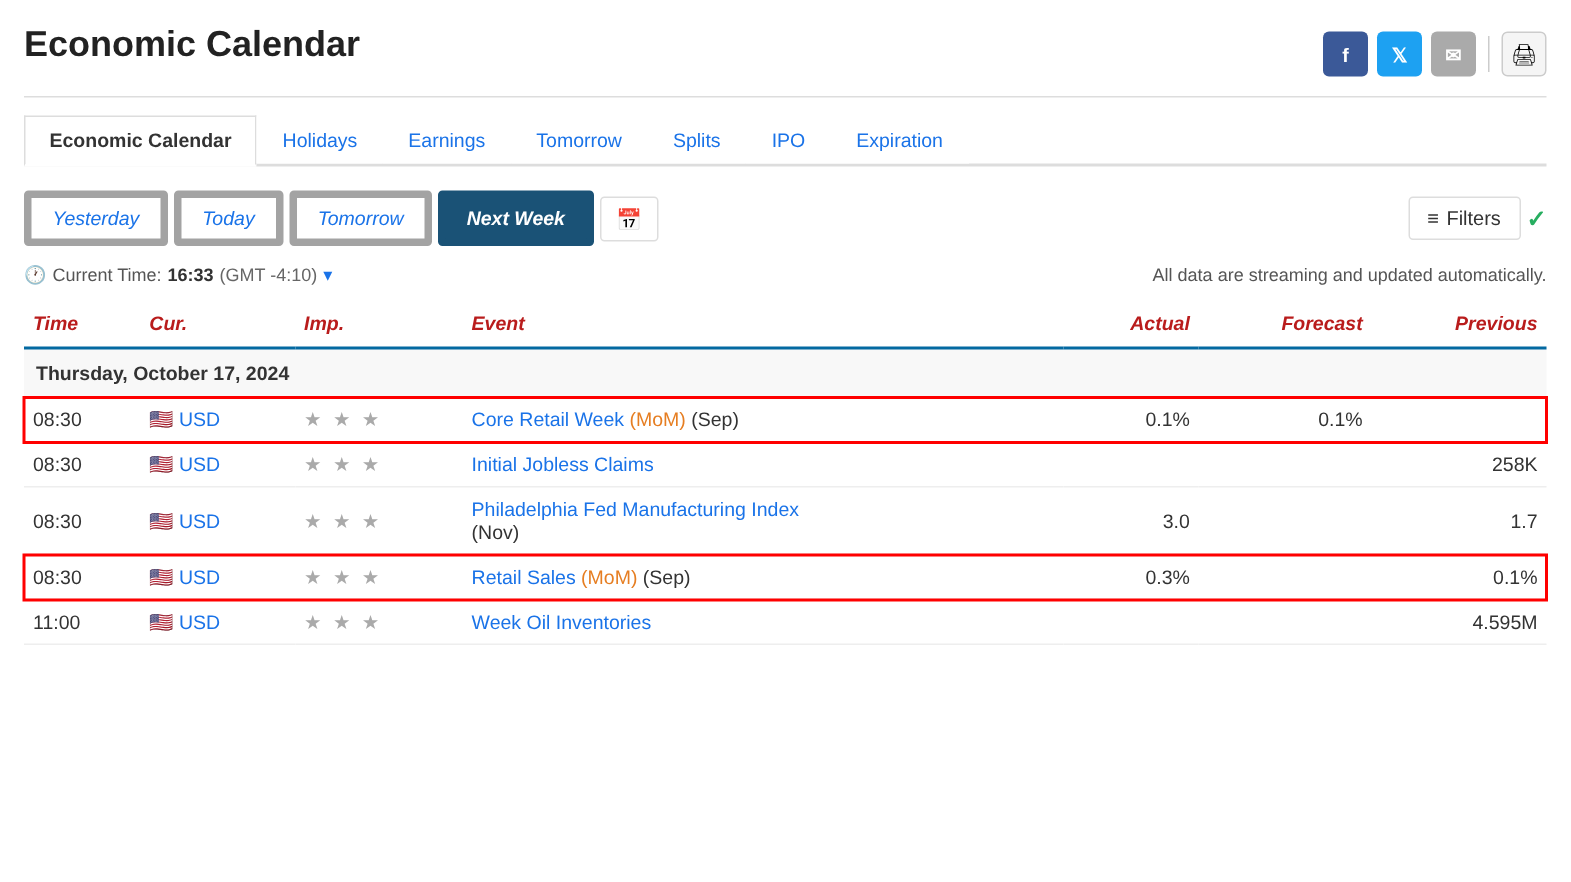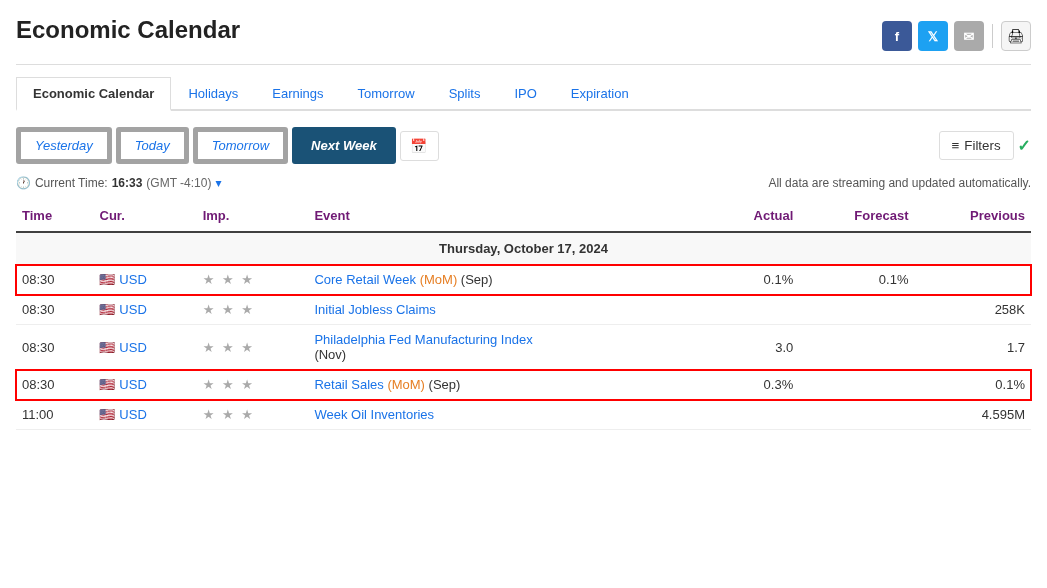--- a/index.html
+++ b/index.html
@@ -56,7 +56,7 @@
     .current-time .gmt { color: #666; }
 
     table { width: 100%; border-collapse: collapse; font-size: 13px; }
-    th { text-align: left; padding: 8px 6px; border-bottom: 2px solid #404040; font-weight: bold; color: #701a75; }
+    th { text-align: left; padding: 8px 6px; border-bottom: 2px solid #0369a1; font-weight: bold; color: #b91c1c; font-style: italic; }
     th.right, td.right { text-align: right; }
     td { padding: 7px 6px; border-bottom: 1px solid #eee; vertical-align: middle; }
     .currency { color: #1a73e8; }

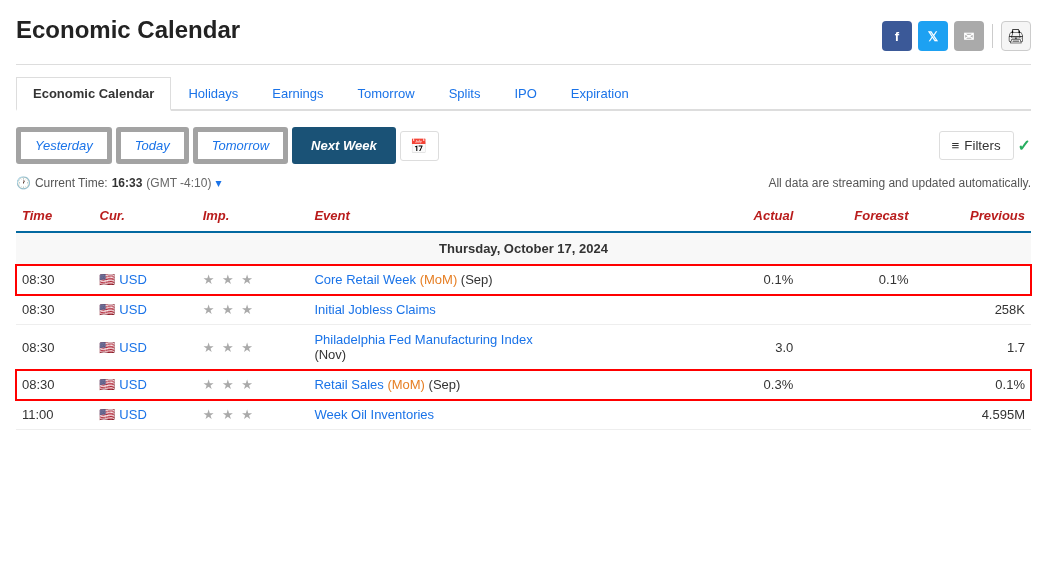--- a/index.html
+++ b/index.html
@@ -132,7 +132,7 @@
   </thead>
   <tbody>
     <tr>
-      <td colspan="7" style="text-align:center; font-weight:bold; background:#f8f8f8; padding:8px;">Thursday, October 17, 2024</td>
+      <td colspan="7" style="text-align:left; font-weight:bold; background:#f8f8f8; padding:8px;">Thursday, October 17, 2024</td>
     </tr>
 
     <tr style="outline: 2px solid red; outline-offset: -1px;">

